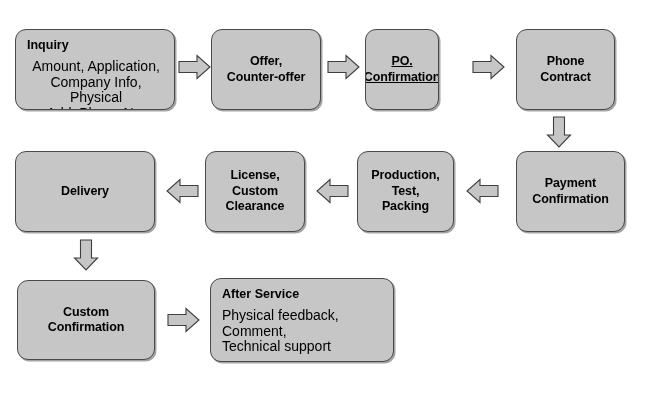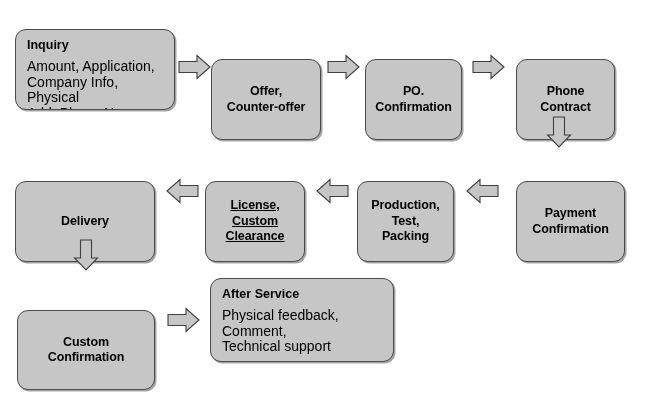--- a/index.html
+++ b/index.html
@@ -87,7 +87,7 @@
 
 <div id="canvas">
 
-  <div class="node detail" style="left:15px; top:29px; width:160px; height:81px;">
+  <div class="node detail" style="left:15px; top:29px; width:160px; height:81px;text-align:center;">
     <div class="node-title">Inquiry</div>
     <div class="node-body">Amount, Application,
 Company Info, Physical

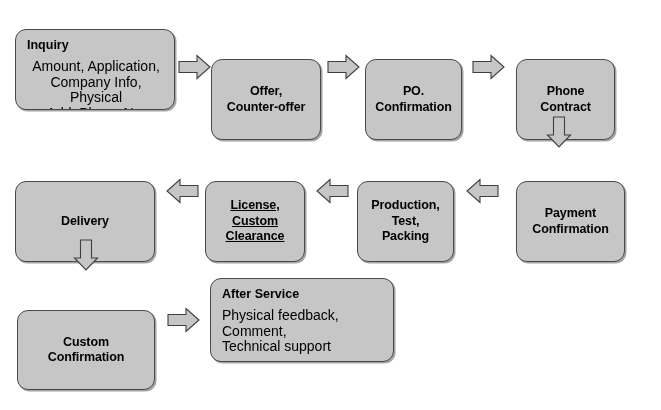--- a/index.html
+++ b/index.html
@@ -38,7 +38,6 @@
     align-items: center;
     justify-content: center;
     text-align: center;
-    margin-top: 30px;
   }
   .node.centered .node-title {
     font-weight: bold;

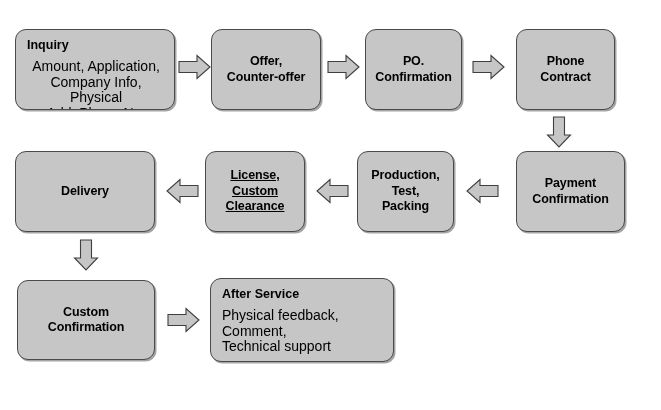--- a/index.html
+++ b/index.html
@@ -110,7 +110,7 @@
     </svg>
   </div>
 
-  <div class="node centered" style="left:365px; top:29px; width:97px; height:81px;">
+  <div class="node centered" style="left:365px; top:29px; width:74px; height:81px;text-decoration:underline;">
     <div class="node-title">PO.
 Confirmation</div>
   </div>

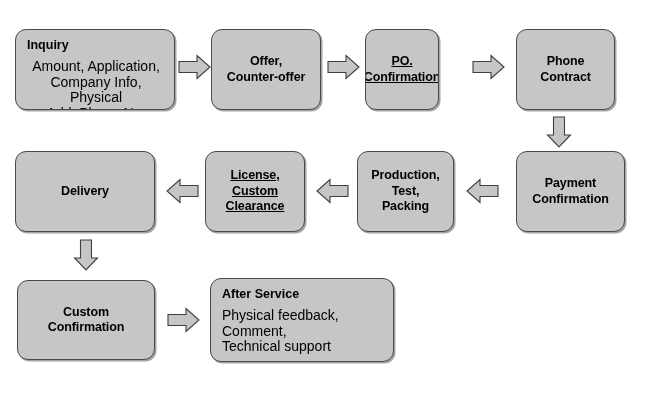--- a/index.html
+++ b/index.html
@@ -142,7 +142,7 @@
     </svg>
   </div>
 
-  <div class="node centered" style="left:205px; top:151px; width:100px; height:81px;text-decoration:underline;">
+  <div class="node centered" style="left:205px; top:151px; width:100px; height:81px;">
     <div class="node-title">License,
 Custom
 Clearance</div>

